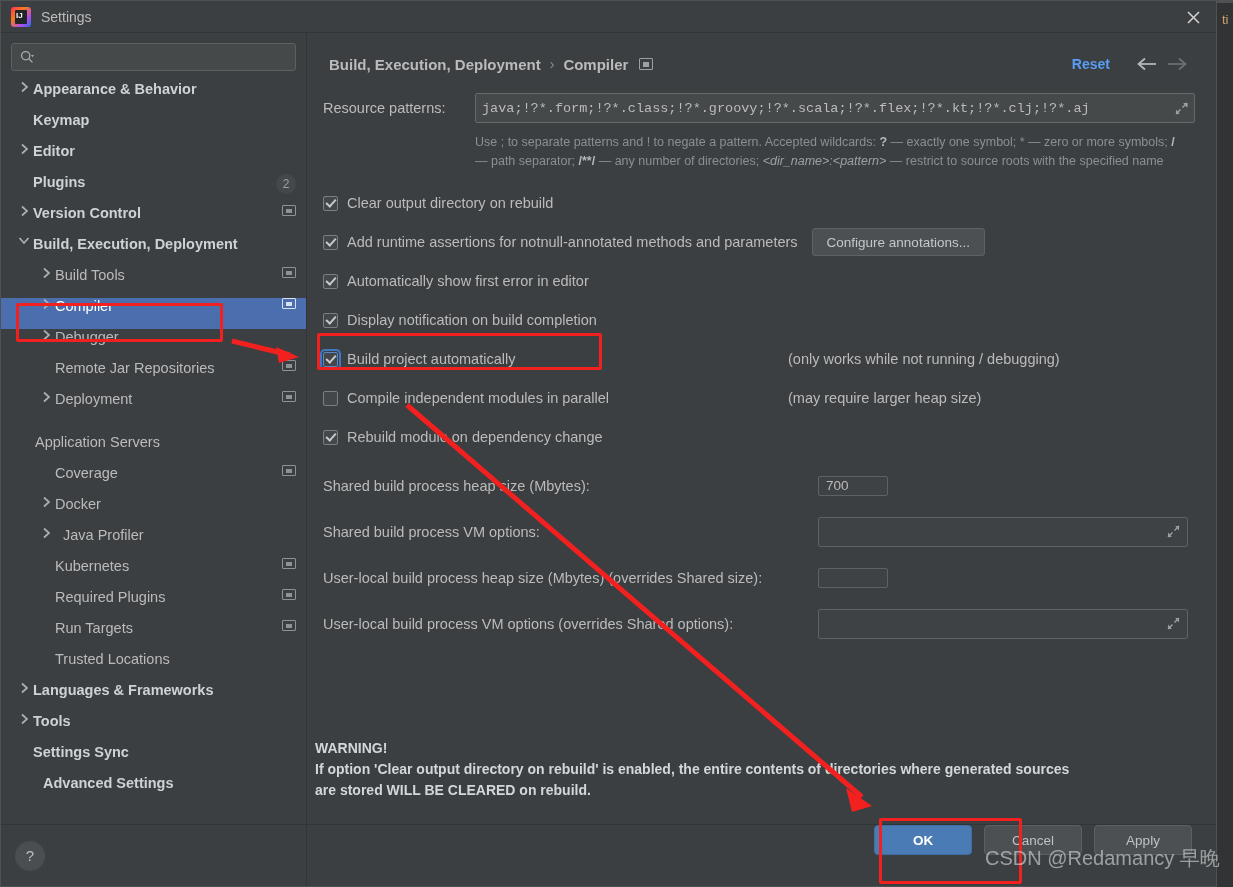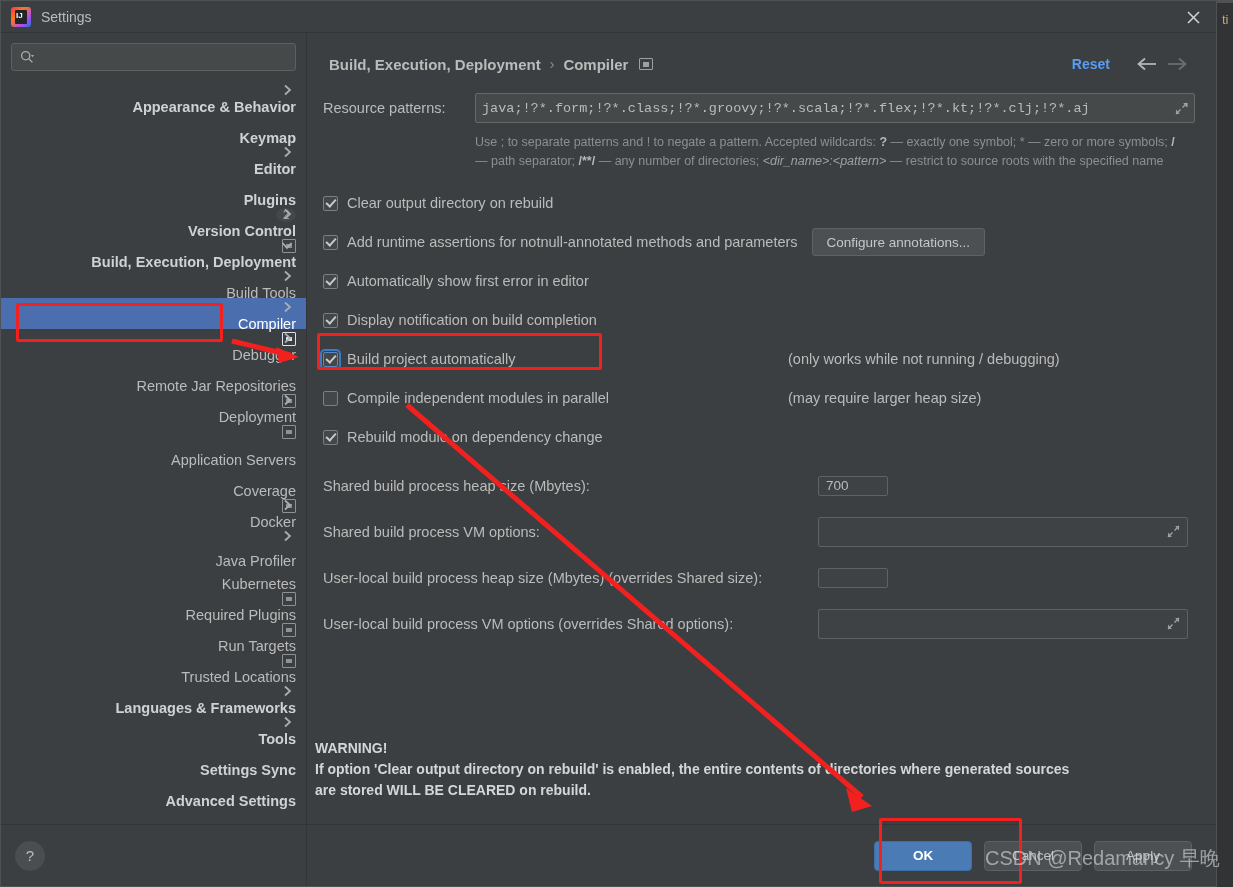--- a/index.html
+++ b/index.html
@@ -84,10 +84,9 @@
   }
   .tree { flex:1 1 auto; overflow:hidden; padding-top:2px; }
   .tree-row {
-    height:31px; display:flex; align-items:flex-end;
+    height:31px; display:flex; align-items:flex-start;
     padding-right:10px; cursor:pointer; position:relative;
     white-space:nowrap;
-    flex-direction:column;
   }
   .tree-row.selected { background:#4b6eaf; }
   .tw {

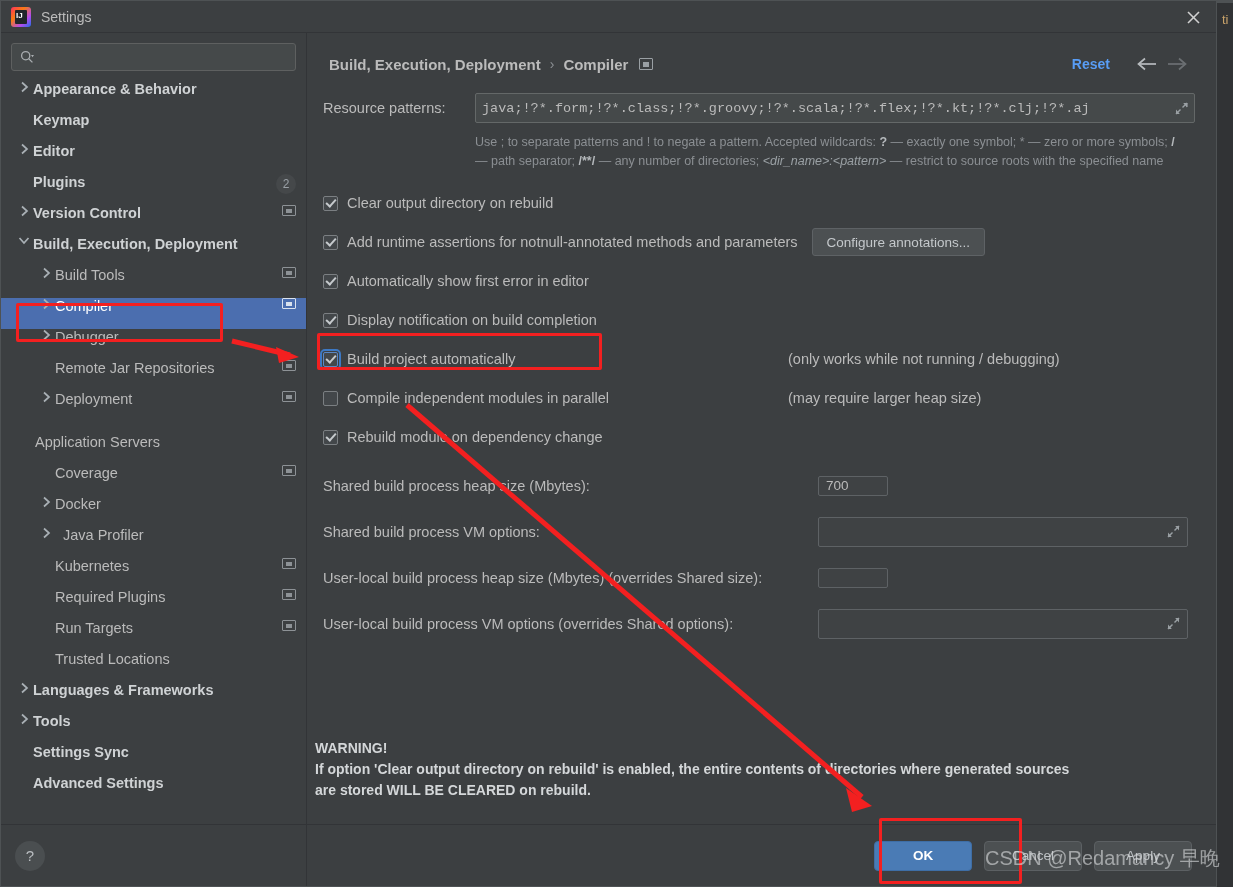--- a/index.html
+++ b/index.html
@@ -431,7 +431,7 @@
               <span class="tw"></span>
               <span class="tree-label bold">Settings Sync</span>
             </div>
-            <div class="tree-row" style="padding-left: 14px;">
+            <div class="tree-row" style="padding-left: 24px;">
               <span class="tw"></span>
               <span class="tree-label bold">Advanced Settings</span>
             </div>

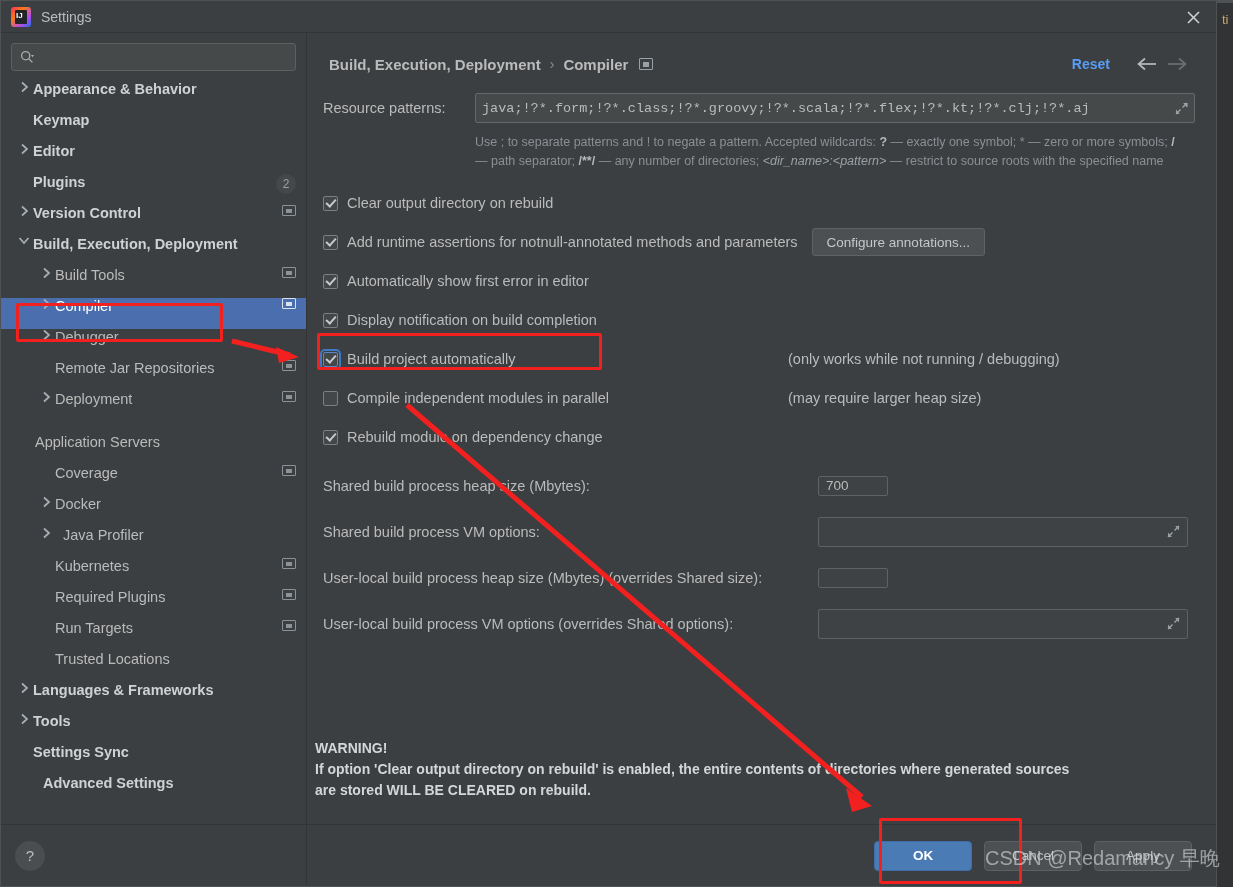--- a/index.html
+++ b/index.html
@@ -200,7 +200,7 @@
   
   .footer {
     height:62px; flex:0 0 62px; border-top:1px solid #323437;
-    display:flex; align-items:center; justify-content:flex-end;
+    display:flex; align-items:flex-start; justify-content:flex-end;
     padding-right:24px; gap:12px; position:relative;
   }
   .btn {

